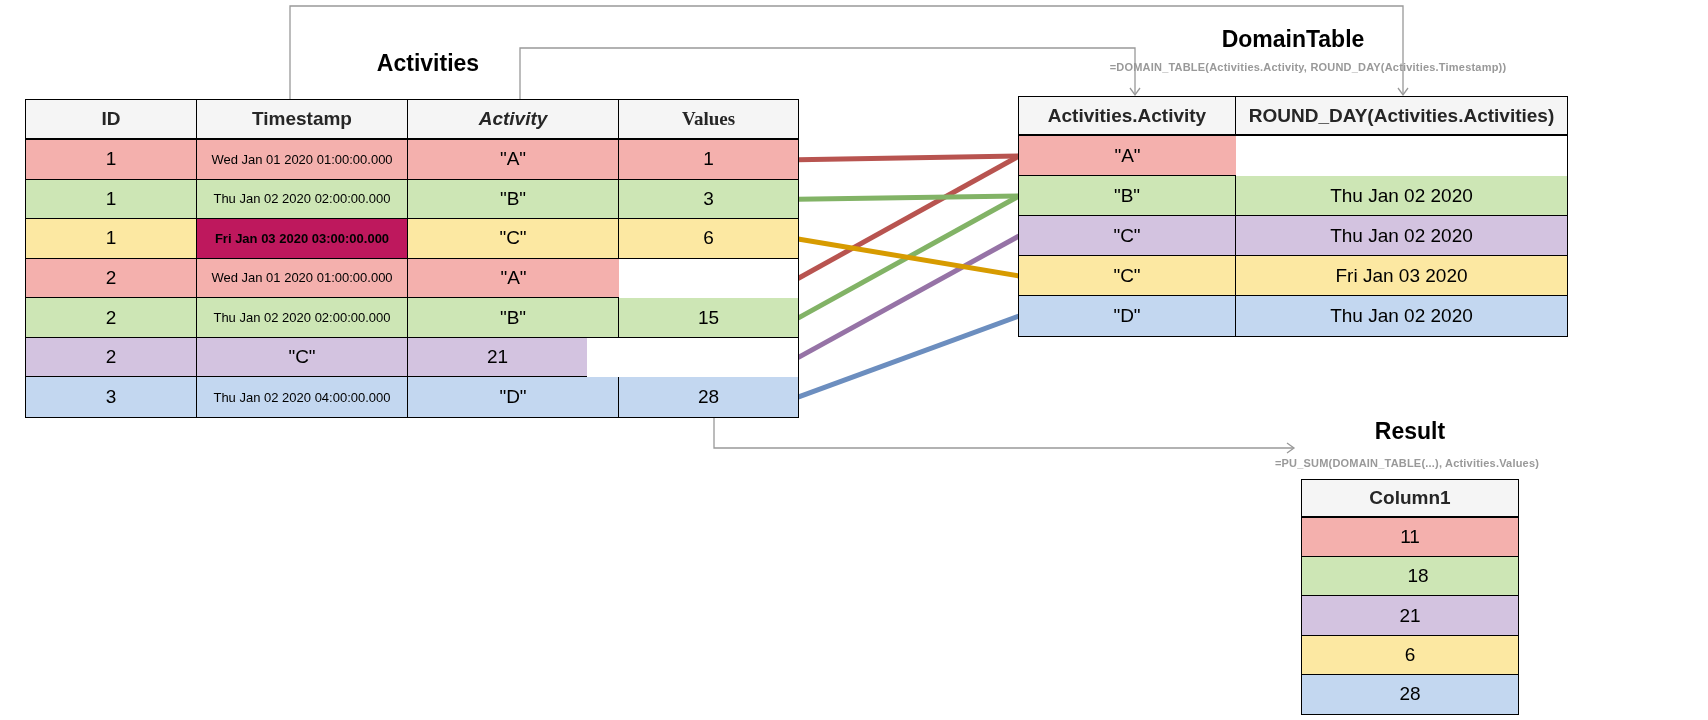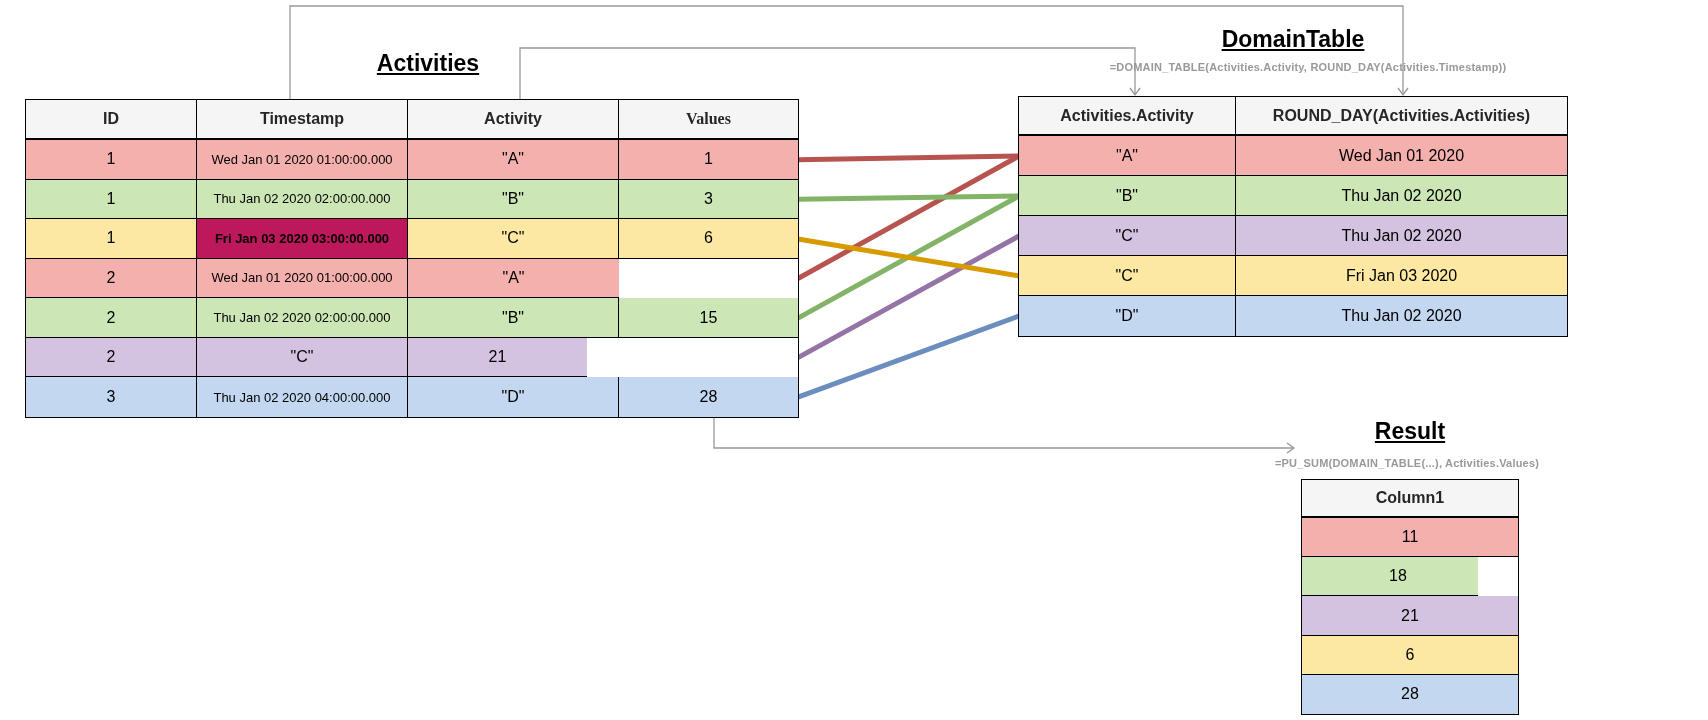--- a/index.html
+++ b/index.html
@@ -10,7 +10,7 @@
   #overlay{position:absolute;left:0;top:0;width:1708px;height:720px;z-index:1;}
   .title{
     position:absolute;transform:translateX(-50%);font-weight:bold;
-    font-size:23px;color:#000;white-space:nowrap;z-index:3;text-decoration:underline;
+    font-size:23px;color:#000;white-space:nowrap;z-index:3;
   }
   .formula{
     position:absolute;transform:translateX(-50%);font-weight:bold;

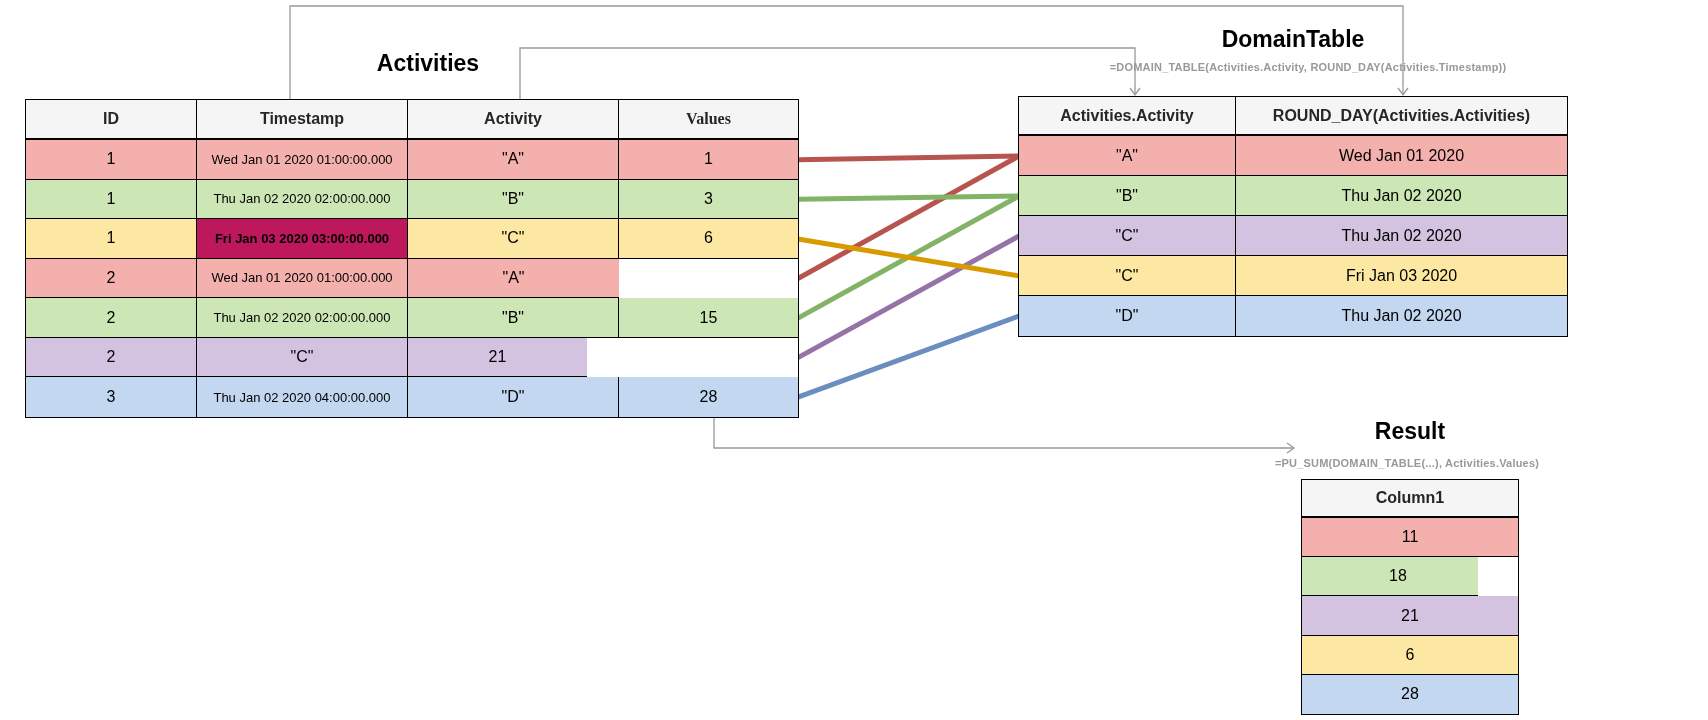--- a/index.html
+++ b/index.html
@@ -25,7 +25,7 @@
   .tcell{
     display:flex;align-items:center;justify-content:center;
     box-sizing:border-box;border-right:1px solid #000;border-bottom:1px solid #000;
-    font-size:16px;color:#000;white-space:nowrap;overflow:hidden;
+    font-size:19px;color:#000;white-space:nowrap;overflow:hidden;
   }
   .tcell:last-child{border-right:none;}
   .trow:last-child .tcell{border-bottom:none;}

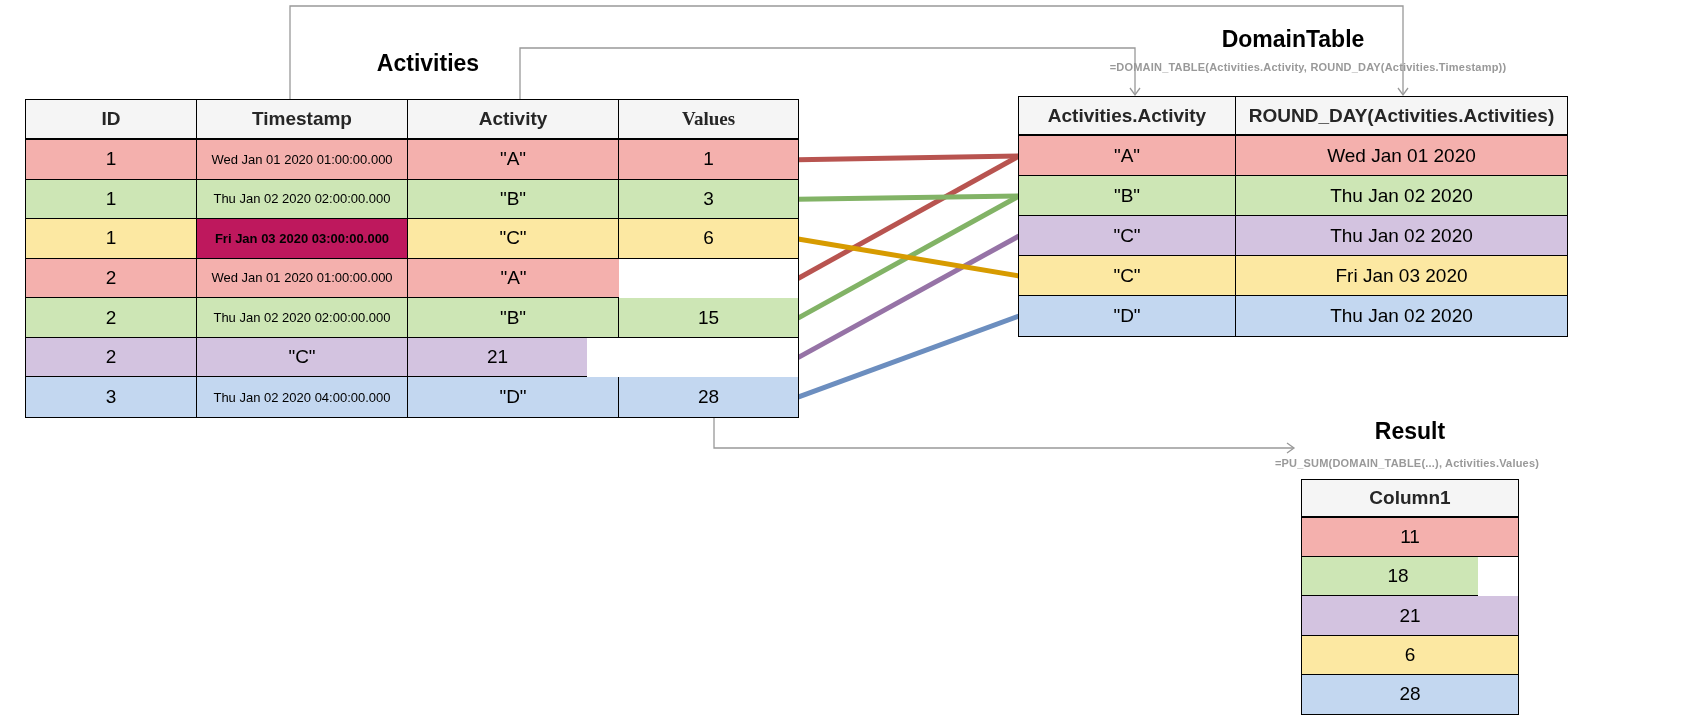--- a/index.html
+++ b/index.html
@@ -61,7 +61,7 @@
     <div class="trow head" style="flex: 0 0 40px;">
       <div class="tcell" style="width: 171px;">ID</div>
       <div class="tcell" style="width: 211px;">Timestamp</div>
-      <div class="tcell" style="width: 211px;">Activity</div>
+      <div class="tcell" style="width: 211px; font-style: italic;">Activity</div>
       <div class="tcell" style="width: 179px; font-family: Liberation Serif, serif;">Values</div>
     </div>
     <div class="trow ">

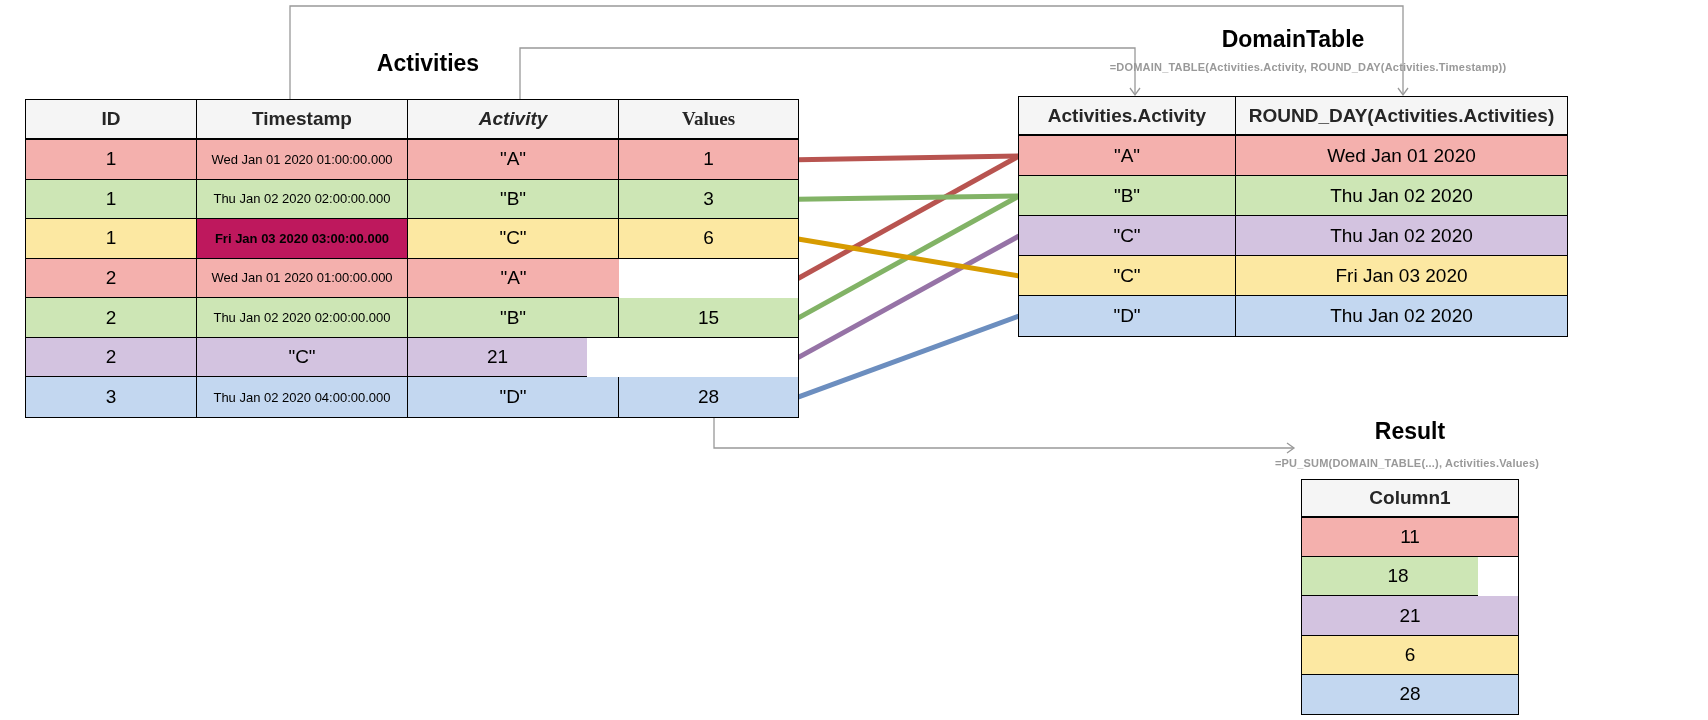--- a/index.html
+++ b/index.html
@@ -112,7 +112,6 @@
     </div>
     <div class="trow ">
       <div class="tcell" style="width: 217px; background: rgb(244, 176, 173);">"A"</div>
-      <div class="tcell" style="width: 331px; background: rgb(244, 176, 173);">Wed Jan 01 2020</div>
     </div>
     <div class="trow ">
       <div class="tcell" style="width: 217px; background: rgb(205, 230, 181);">"B"</div>

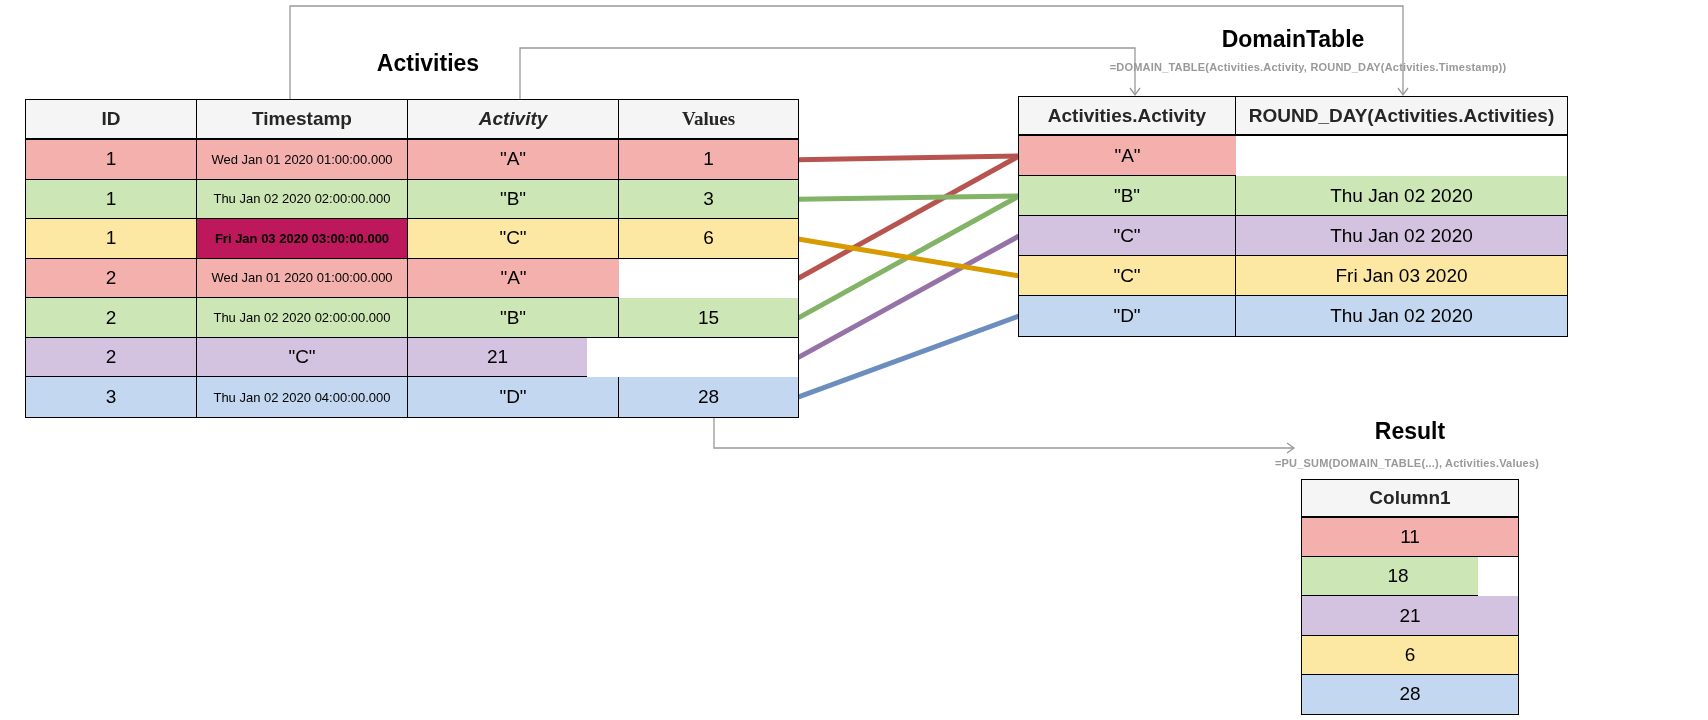--- a/index.html
+++ b/index.html
@@ -138,7 +138,7 @@
       <div class="tcell" style="width: 240px; background: rgb(244, 176, 173);">11</div>
     </div>
     <div class="trow ">
-      <div class="tcell" style="width: 176px; background: rgb(205, 230, 181); padding-left: 16px;">18</div>
+      <div class="tcell" style="width: 216px; background: rgb(205, 230, 181); padding-left: 16px;">18</div>
     </div>
     <div class="trow ">
       <div class="tcell" style="width: 216px; background: rgb(211, 195, 224);">21</div>

